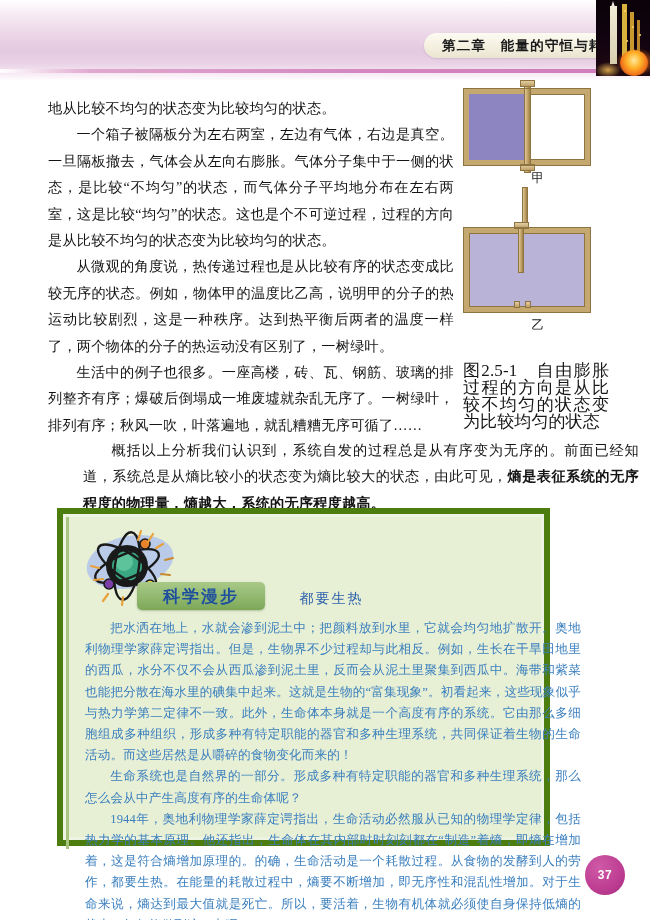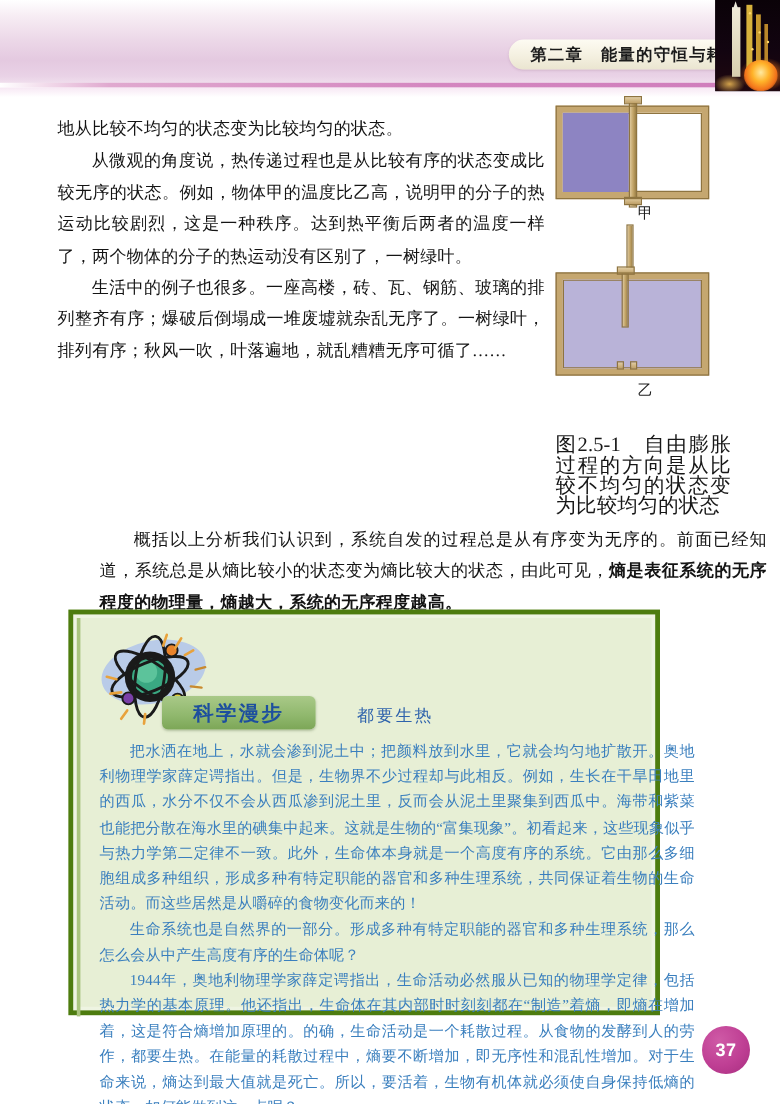--- a/index.html
+++ b/index.html
@@ -337,6 +337,7 @@
 
   <div class="body-text">
     <p>地从比较不均匀的状态变为比较均匀的状态。</p>
+    <p class="ind">一个箱子被隔板分为左右两室，左边有气体，右边是真空。一旦隔板撤去，气体会从左向右膨胀。气体分子集中于一侧的状态，是比较“不均匀”的状态，而气体分子平均地分布在左右两室，这是比较“均匀”的状态。这也是个不可逆过程，过程的方向是从比较不均匀的状态变为比较均匀的状态。</p>
     <p class="ind">从微观的角度说，热传递过程也是从比较有序的状态变成比较无序的状态。例如，物体甲的温度比乙高，说明甲的分子的热运动比较剧烈，这是一种秩序。达到热平衡后两者的温度一样了，两个物体的分子的热运动没有区别了，一树绿叶。</p>
     <p class="ind">生活中的例子也很多。一座高楼，砖、瓦、钢筋、玻璃的排列整齐有序；爆破后倒塌成一堆废墟就杂乱无序了。一树绿叶，排列有序；秋风一吹，叶落遍地，就乱糟糟无序可循了……</p>
   </div>

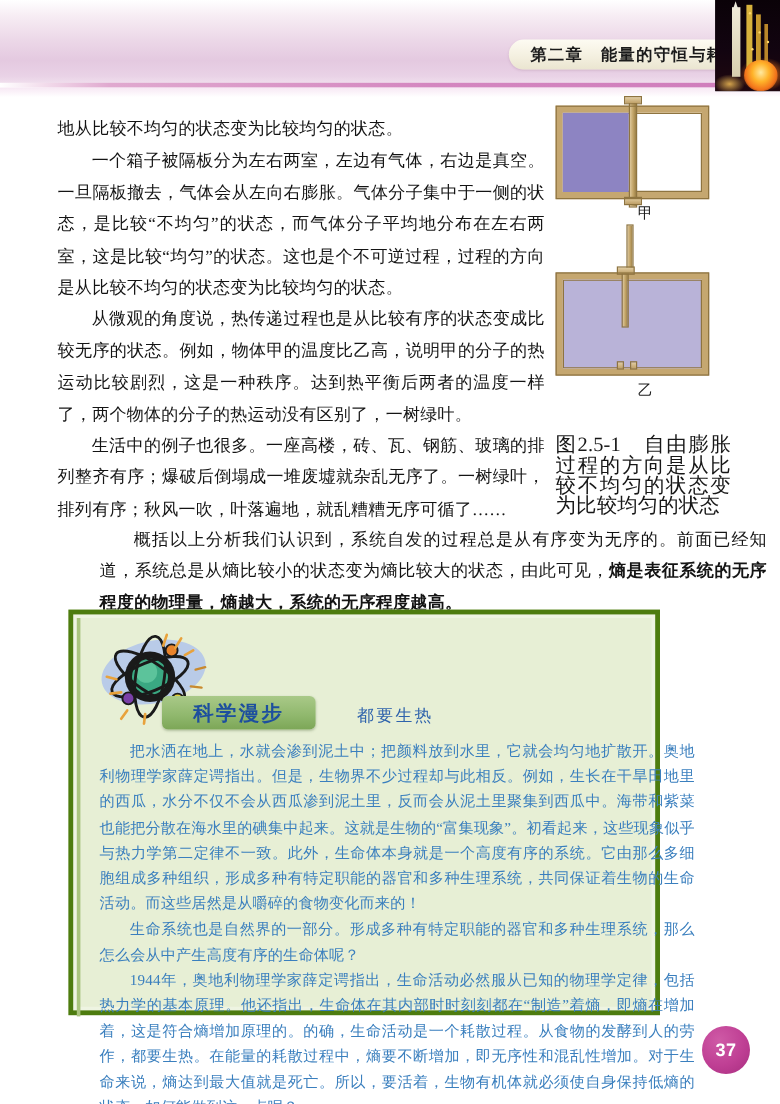--- a/index.html
+++ b/index.html
@@ -240,7 +240,7 @@
     left: 57px; top: 508px;
     width: 493px; height: 338px;
     background: #e7efd5;
-    border: 4px solid #4d7c0f;
+    border: 6px solid #4d7c0f;
     box-shadow: inset 0 0 0 3px #eef4e2;
   }
   .green-left-bar {

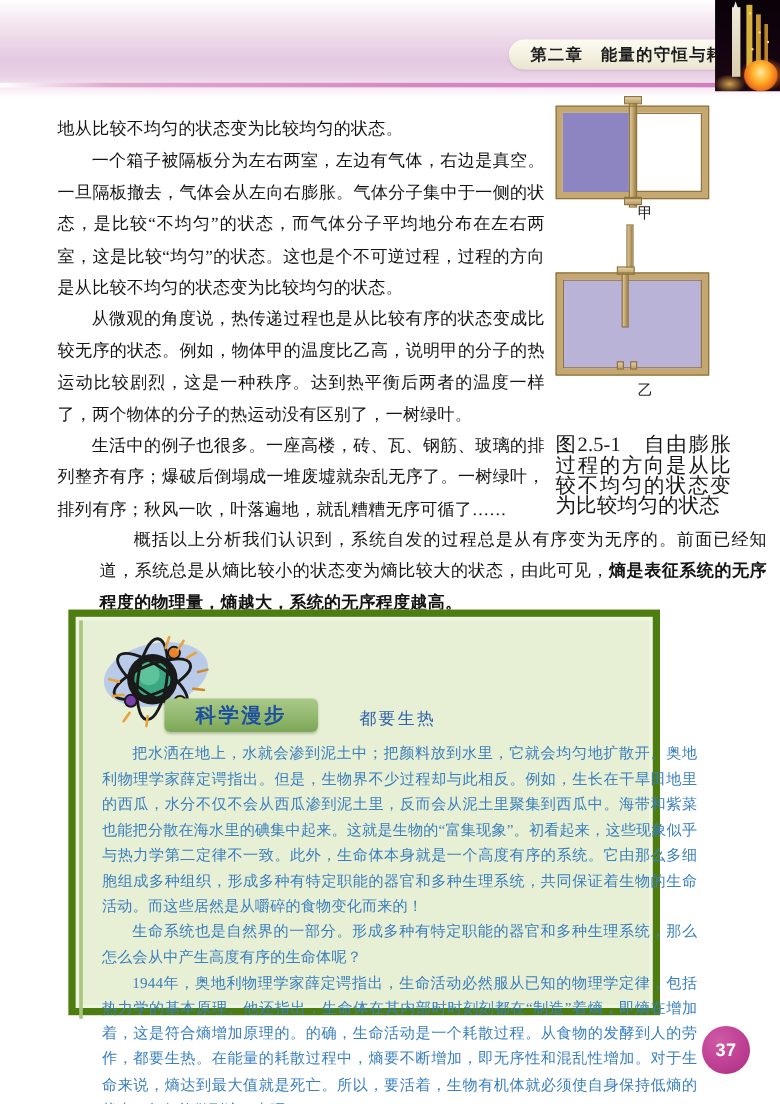--- a/index.html
+++ b/index.html
@@ -302,7 +302,7 @@
     display: flex; align-items: center; justify-content: center;
   }
   .page-num span {
-    color: #ffffff; font-size: 15px; font-weight: bold;
+    color: #ffffff; font-size: 12px; font-weight: bold;
     font-family: "Liberation Sans", sans-serif;
     letter-spacing: .5px;
   }

